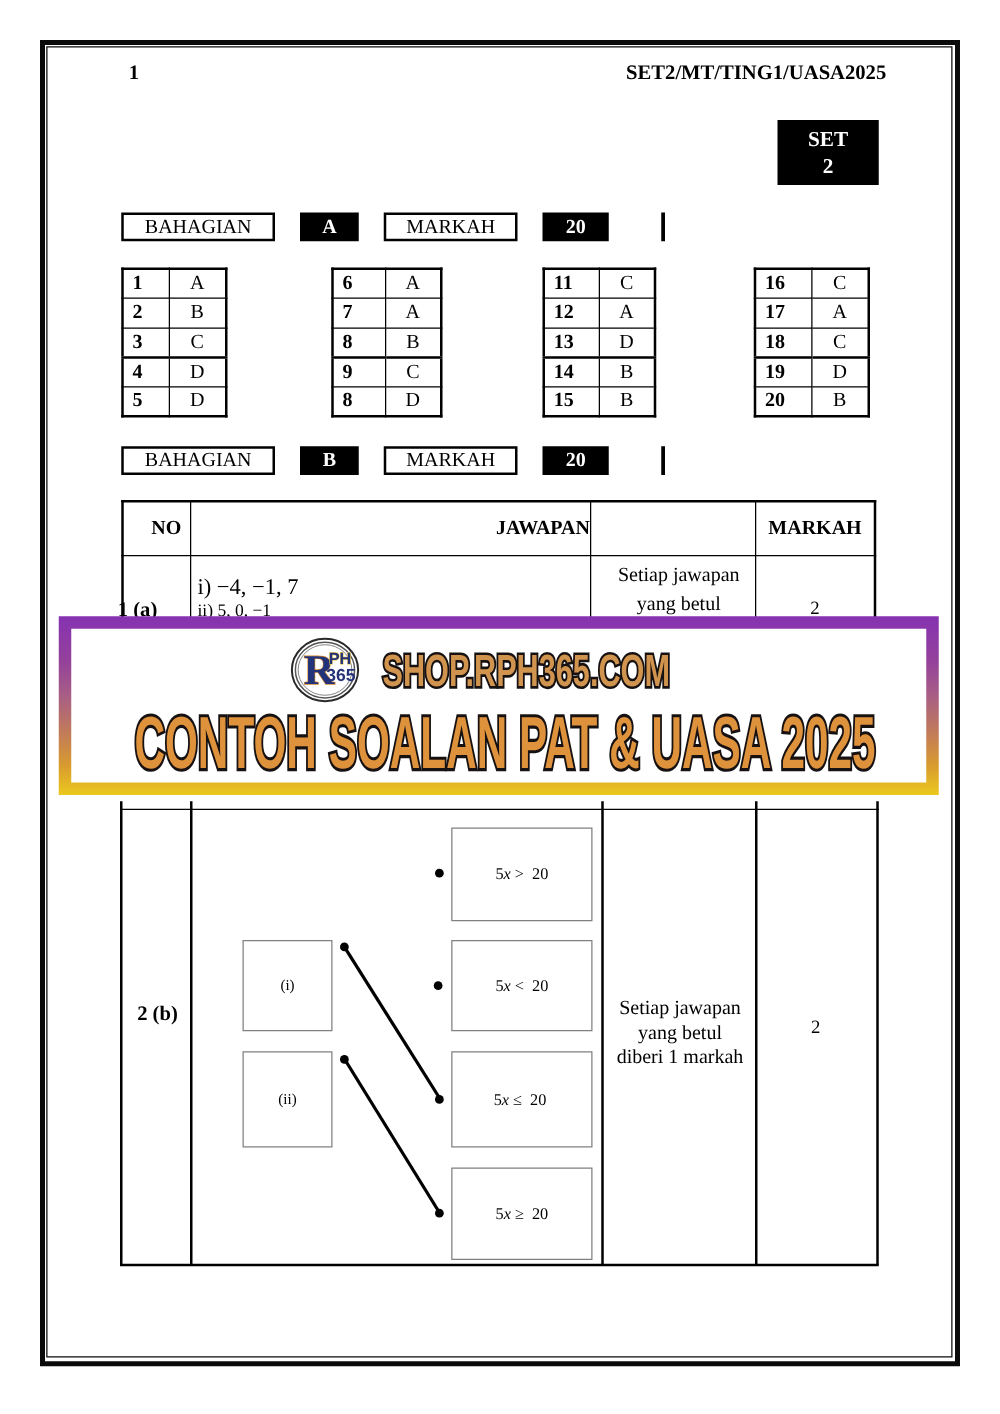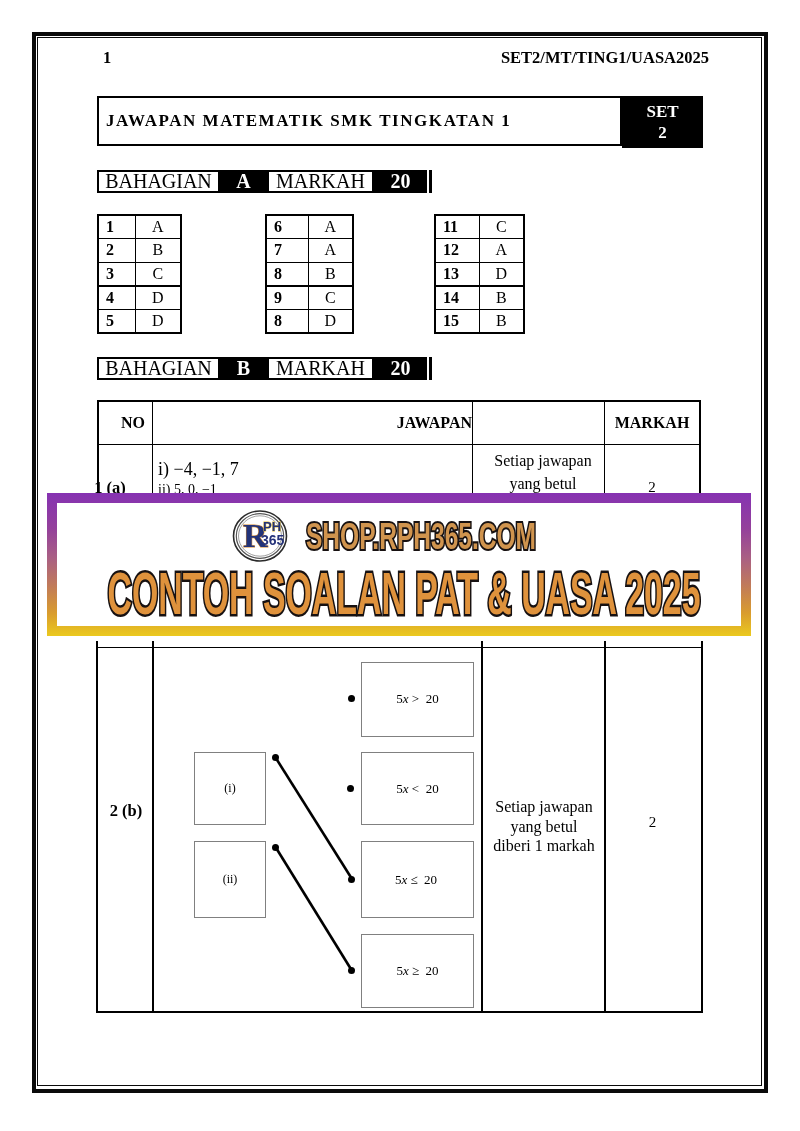--- a/index.html
+++ b/index.html
@@ -46,7 +46,6 @@
   <div class="abs hdrline" style="left:103px;">1</div>
   <div class="abs hdrline" style="left:409px;width:300px;text-align:right;">SET2/MT/TING1/UASA2025</div>
 
-  <div class="abs" id="titlebox">JAWAPAN MATEMATIK SMK TINGKATAN 1</div>
   <div class="abs" id="setbox">SET<br>2</div>
 
   <div class="abs bar" style="left:97px;top:170px;">

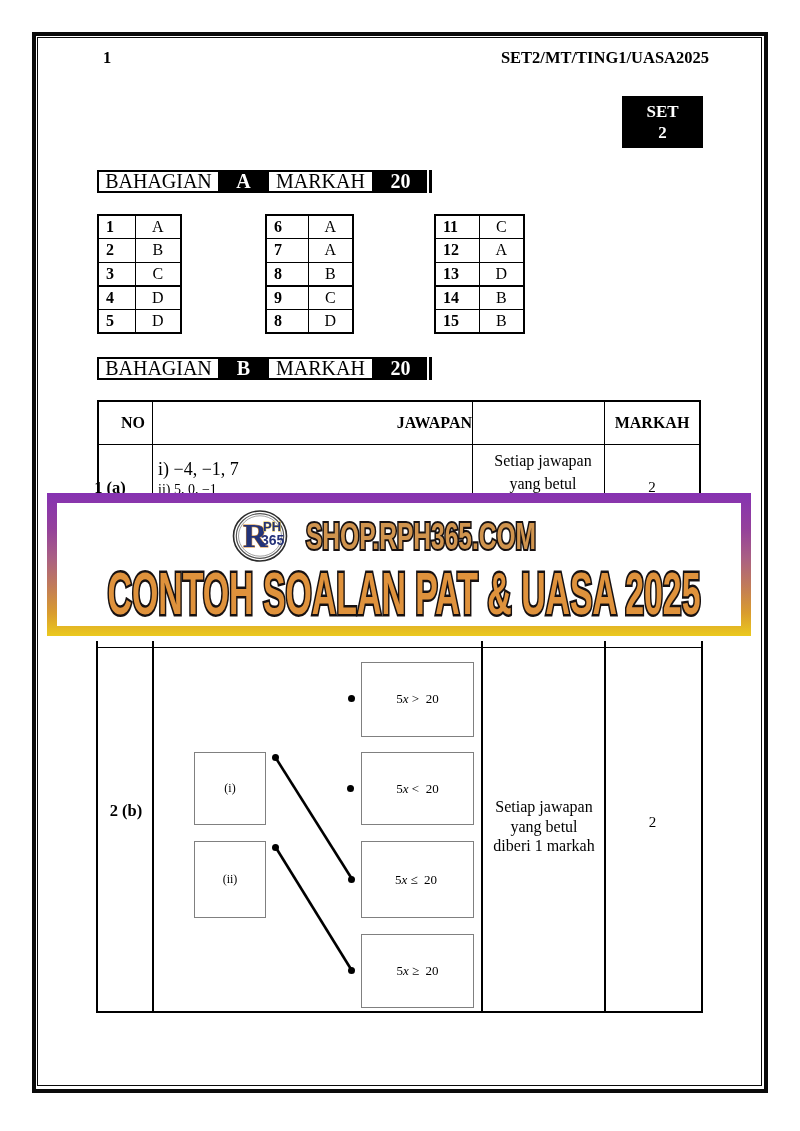--- a/index.html
+++ b/index.html
@@ -17,7 +17,7 @@
   #setbox{left:622px;top:96px;width:81px;height:52px;background:#000;color:#fff;font-weight:bold;
           font-size:17px;text-align:center;line-height:21px;box-sizing:border-box;padding-top:5px;}
   
-  .bar{display:flex;height:23px;box-sizing:border-box;font-size:20px;}
+  .bar{display:flex;height:23px;box-sizing:border-box;font-size:16px;gap:20px;}
   .bar .w{background:#fff;border:2px solid #000;box-sizing:border-box;display:flex;align-items:center;justify-content:center;}
   .bar .b{background:#000;color:#fff;font-weight:bold;display:flex;align-items:center;justify-content:center;}
   .bar .gap{width:2px;background:#fff;}

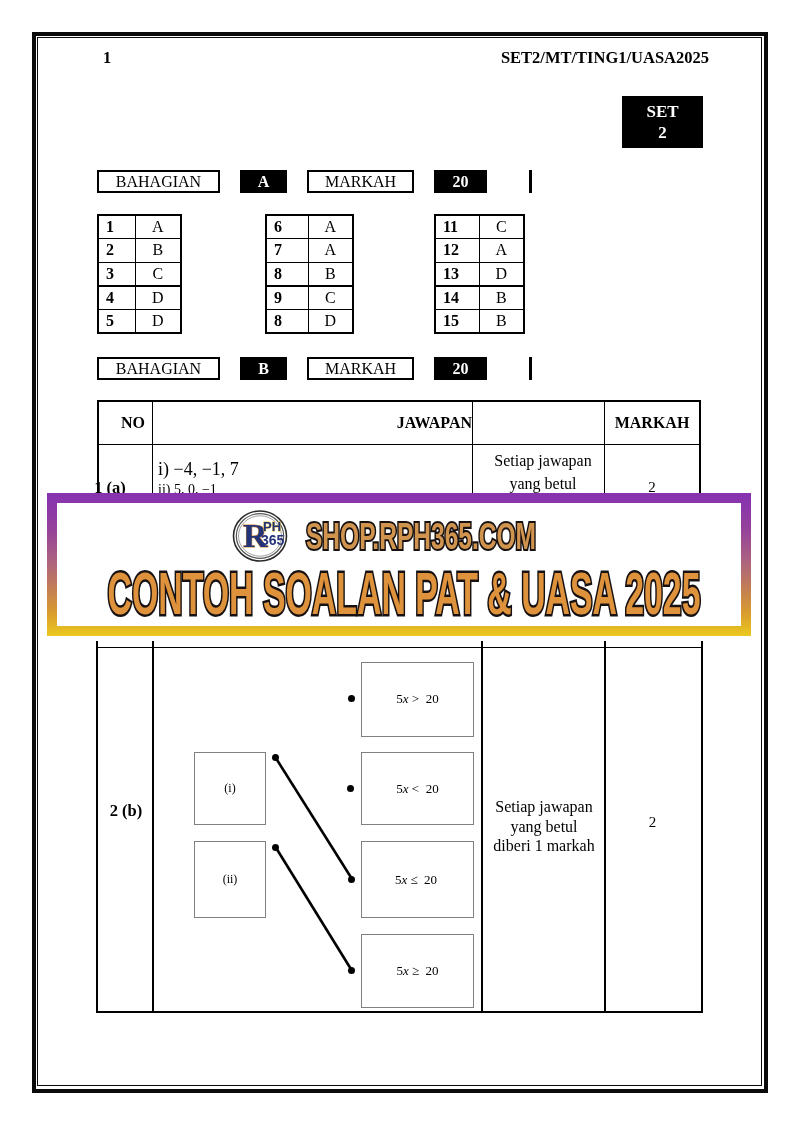--- a/index.html
+++ b/index.html
@@ -129,6 +129,30 @@
         </tr>
   </tbody>
     </table>
+  <table class="ans" style="left:603px;top:214px;width:93px;">
+    <tbody>
+        <tr>
+          <td class="n" style="width:45px;">16</td>
+          <td class="a">C</td>
+        </tr>
+    <tr>
+          <td class="n">17</td>
+          <td class="a">A</td>
+        </tr>
+    <tr>
+          <td class="n">18</td>
+          <td class="a">C</td>
+        </tr>
+    <tr>
+          <td class="n">19</td>
+          <td class="a">D</td>
+        </tr>
+    <tr>
+          <td class="n">20</td>
+          <td class="a">B</td>
+        </tr>
+  </tbody>
+    </table>
 
   <div class="abs bar" style="left:97px;top:357px;">
     <div class="w" style="width:123px;">BAHAGIAN</div>

